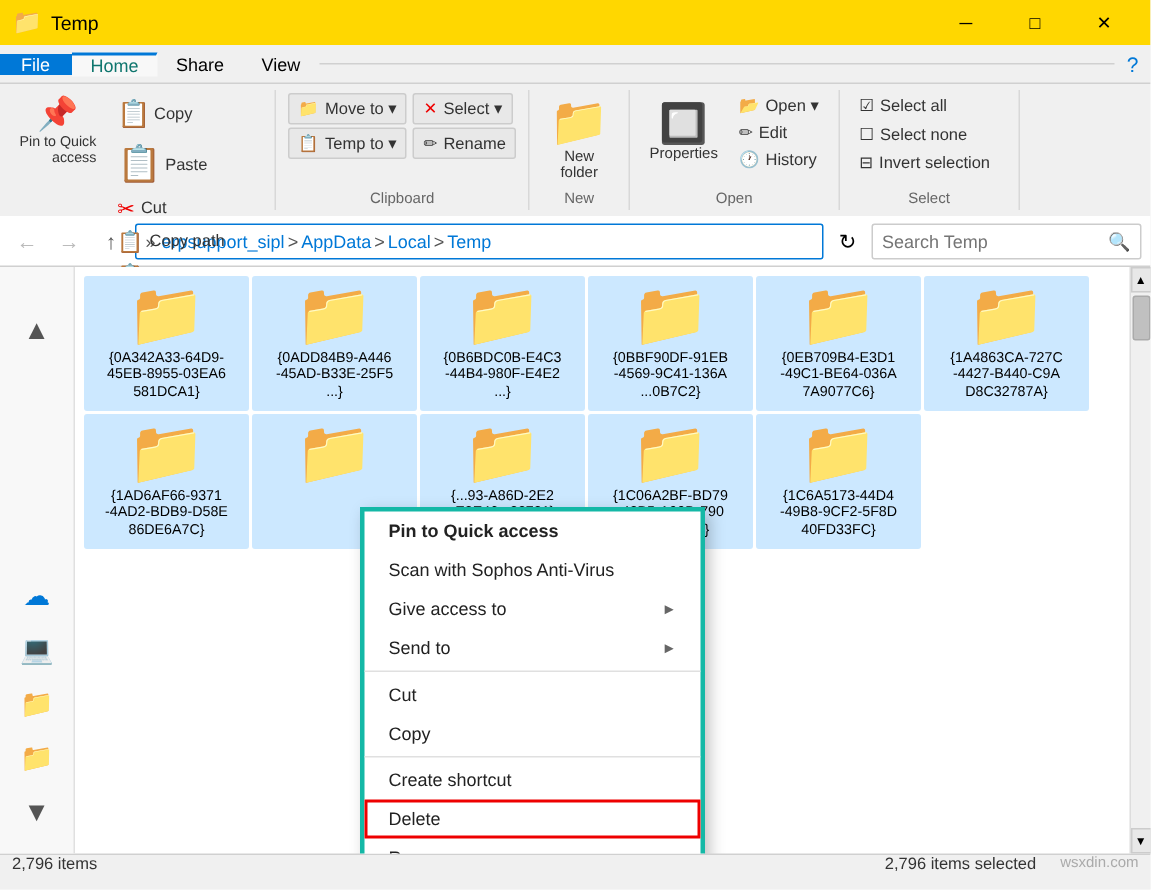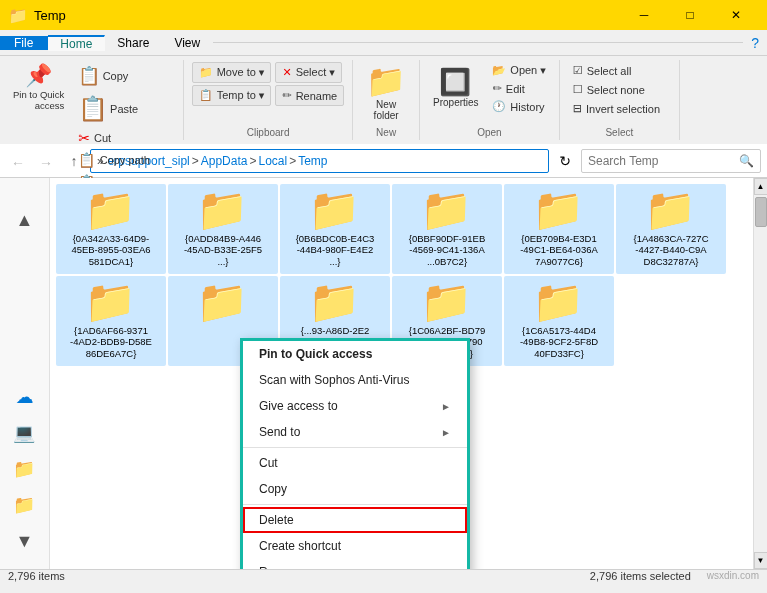--- a/index.html
+++ b/index.html
@@ -344,11 +344,11 @@
           <span>Copy</span>
         </div>
         <div class="ctx-separator"></div>
+        <div class="ctx-item">
+          <span>Create shortcut</span>
+        </div>
         <div class="ctx-item highlighted">
           <span>Delete</span>
-        </div>
-        <div class="ctx-item">
-          <span>Create shortcut</span>
         </div>
         <div class="ctx-item">
           <span>Rename</span>

